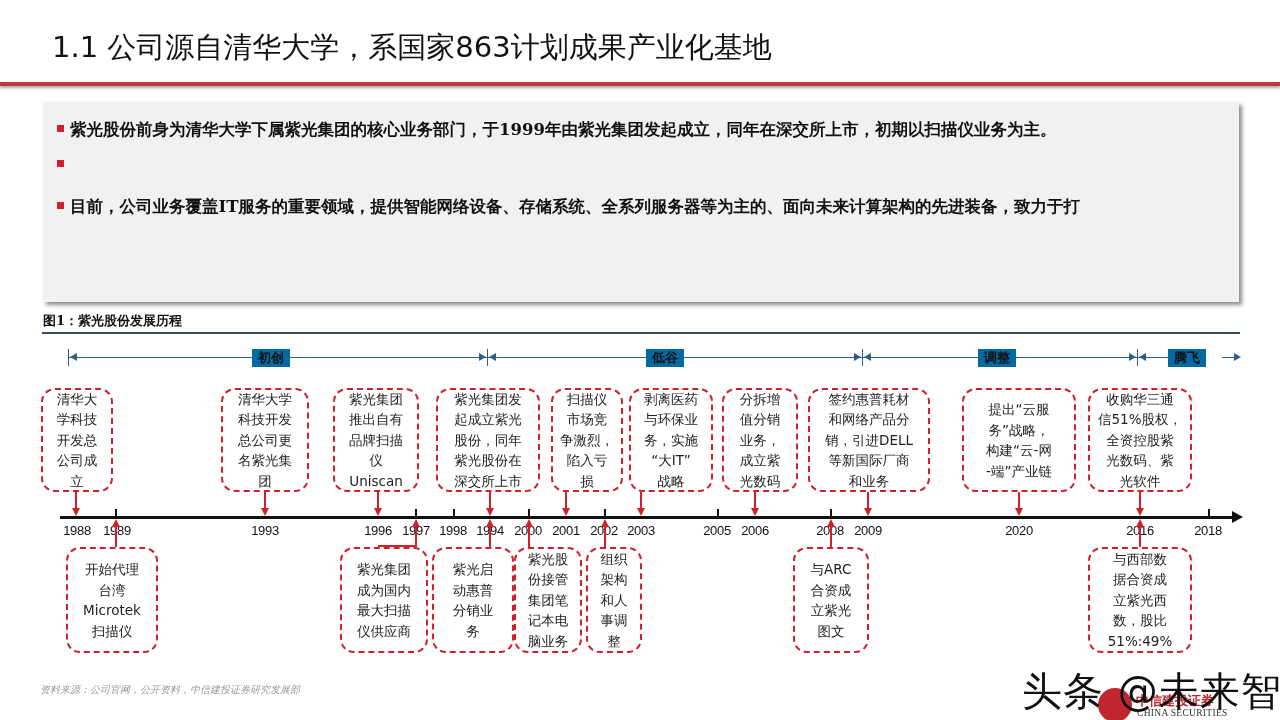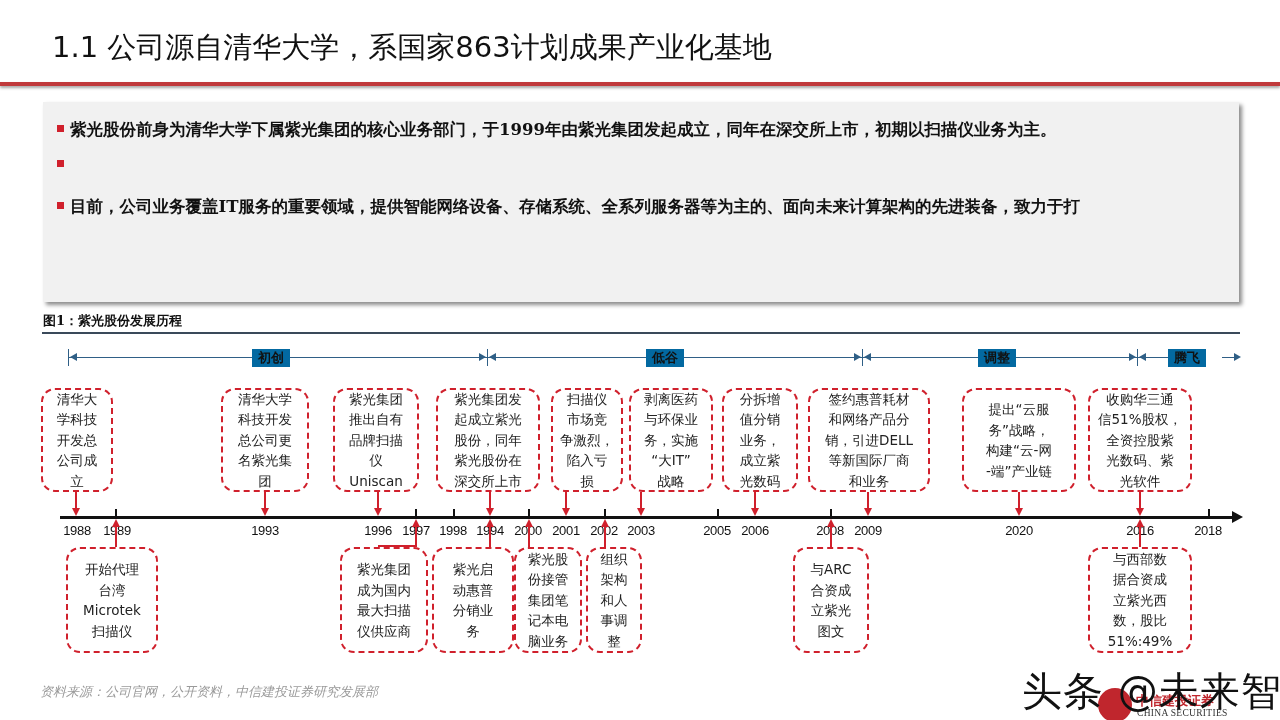--- a/index.html
+++ b/index.html
@@ -37,7 +37,7 @@
   .ah-up { position: absolute; width: 0; height: 0; border-left: 4px solid transparent; border-right: 4px solid transparent; border-bottom: 8px solid #d0202c; }
   .hconn { position: absolute; height: 2px; background: #d0202c; }
 
-  .source { position: absolute; left: 40px; top: 683px; font-family: "DejaVu Serif", serif; font-style: italic; font-size: 13px; color: #9a9a9a; }
+  .source { position: absolute; left: 40px; top: 683px; font-family: "DejaVu Serif", serif; font-style: italic; font-size: 10px; color: #9a9a9a; }
 
   .wm { position: absolute; left: 1022px; top: 664px; font-size: 40px; color: #111; font-family: "DejaVu Sans", sans-serif; white-space: nowrap; letter-spacing: 1px; text-align: center; }
   .logo-circle { position: absolute; left: 1098px; top: 688px; width: 34px; height: 34px; border-radius: 50%; background: #c0262d; }

